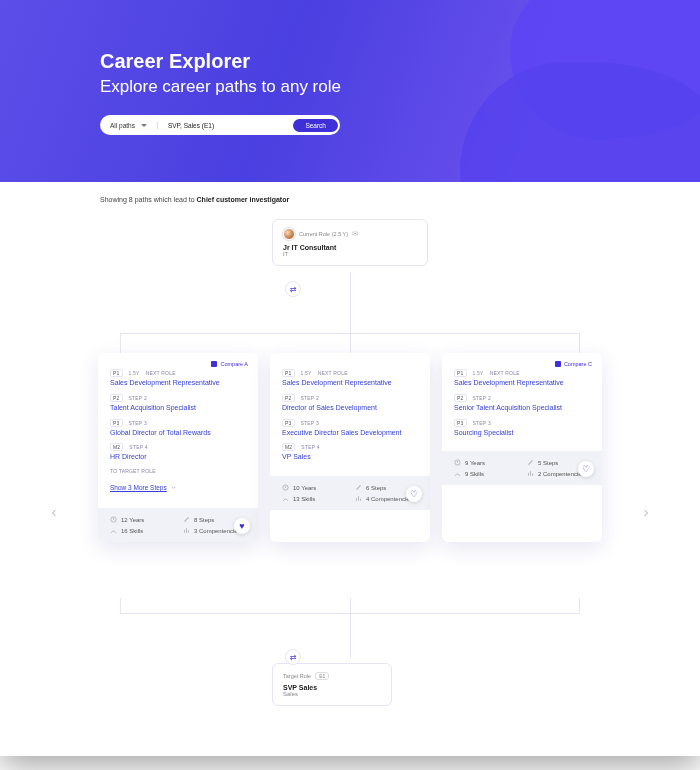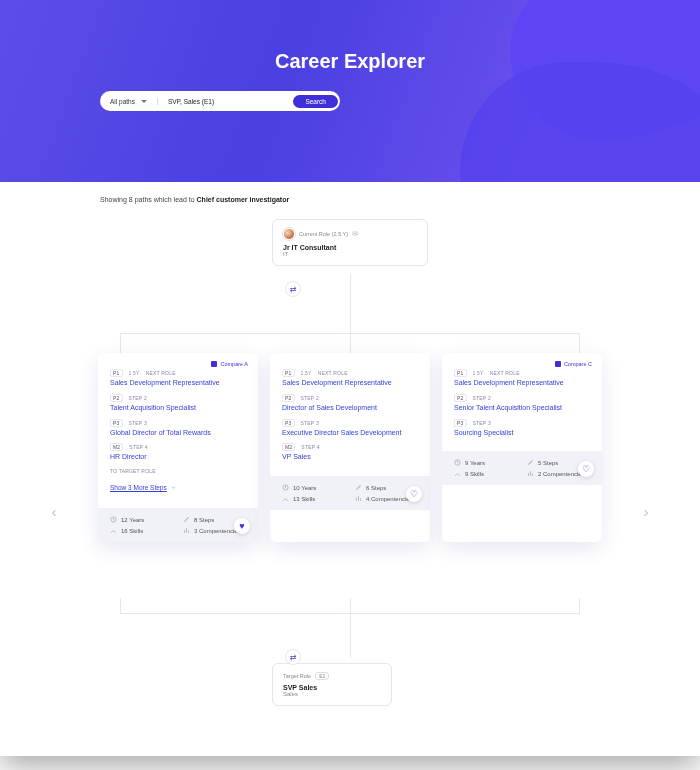--- a/index.html
+++ b/index.html
@@ -11,7 +11,7 @@
   .hero { height: 182px; background: linear-gradient(110deg, #5c4ee8 0%, #4a3fe0 40%, #6c52ef 80%); position: relative; overflow: hidden; padding: 50px 100px 0 100px; }
   .hero .blob1 { position: absolute; width: 220px; height: 180px; right: -30px; top: -40px; background: #5d45f5; border-radius: 55% 45% 60% 40% / 50% 60% 40% 50%; opacity: .9; }
   .hero .blob2 { position: absolute; width: 260px; height: 200px; right: -20px; bottom: -80px; background: #5541ee; border-radius: 45% 55% 40% 60% / 60% 40% 50% 50%; opacity: .8; }
-  .hero h1 { color: #fff; font-size: 20px; font-weight: 700; text-align: center; }
+  .hero h1 { color: #fff; font-size: 20px; font-weight: 700; }
   .hero h2 { color: #fff; font-size: 17px; font-weight: 300; margin-top: 4px; }
   .searchbar { position: relative; margin-top: 18px; height: 20px; width: 240px; background: #fff; border-radius: 11px; display: flex; align-items: center; padding: 0 2px 0 10px; z-index: 2; }
   .searchbar .filter { font-size: 6.5px; color: #333; display: flex; align-items: center; gap: 6px; padding-right: 10px; border-right: 1px solid #ddd; }

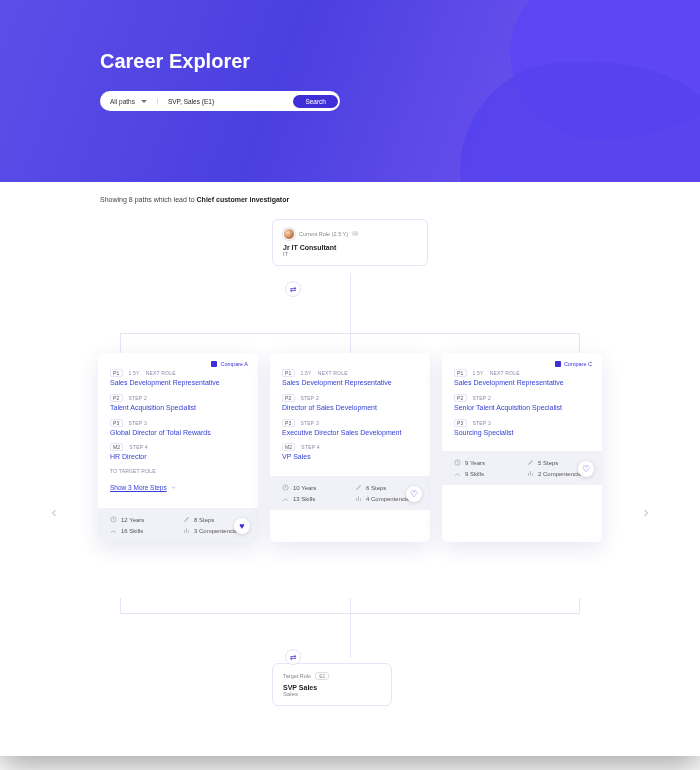--- a/index.html
+++ b/index.html
@@ -83,6 +83,7 @@
     <div class="blob1"></div>
     <div class="blob2"></div>
     <h1>Career Explorer</h1>
+    <h2>Explore career paths to any role</h2>
     <div class="searchbar">
       <div class="filter">All paths</div>
       <div class="query">SVP, Sales (E1)</div>

